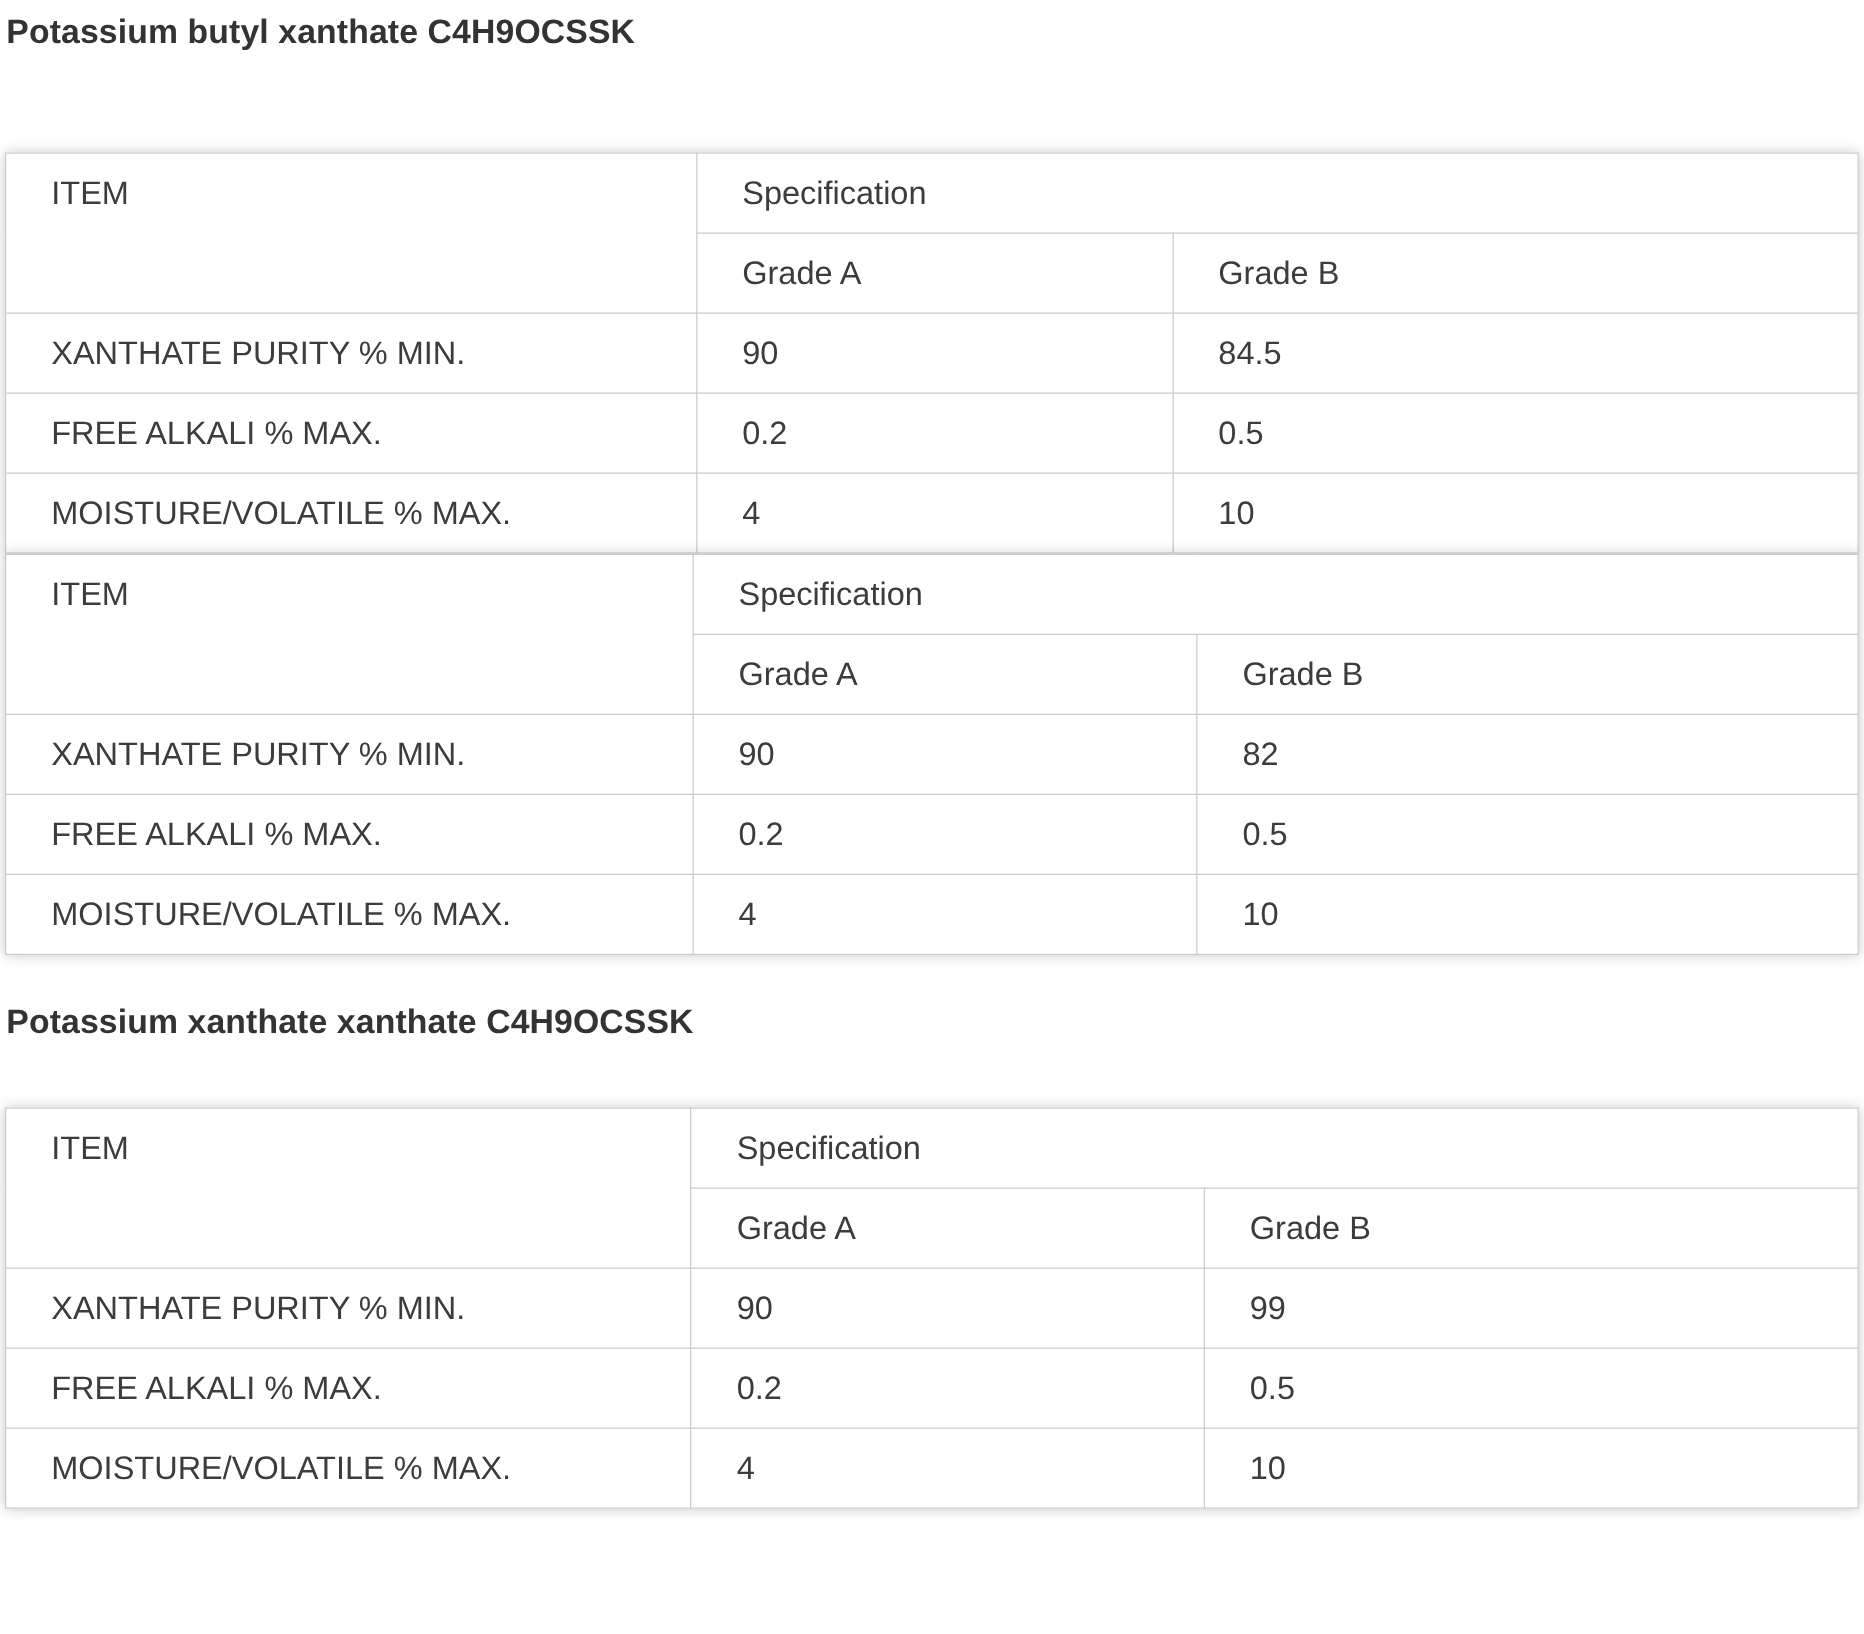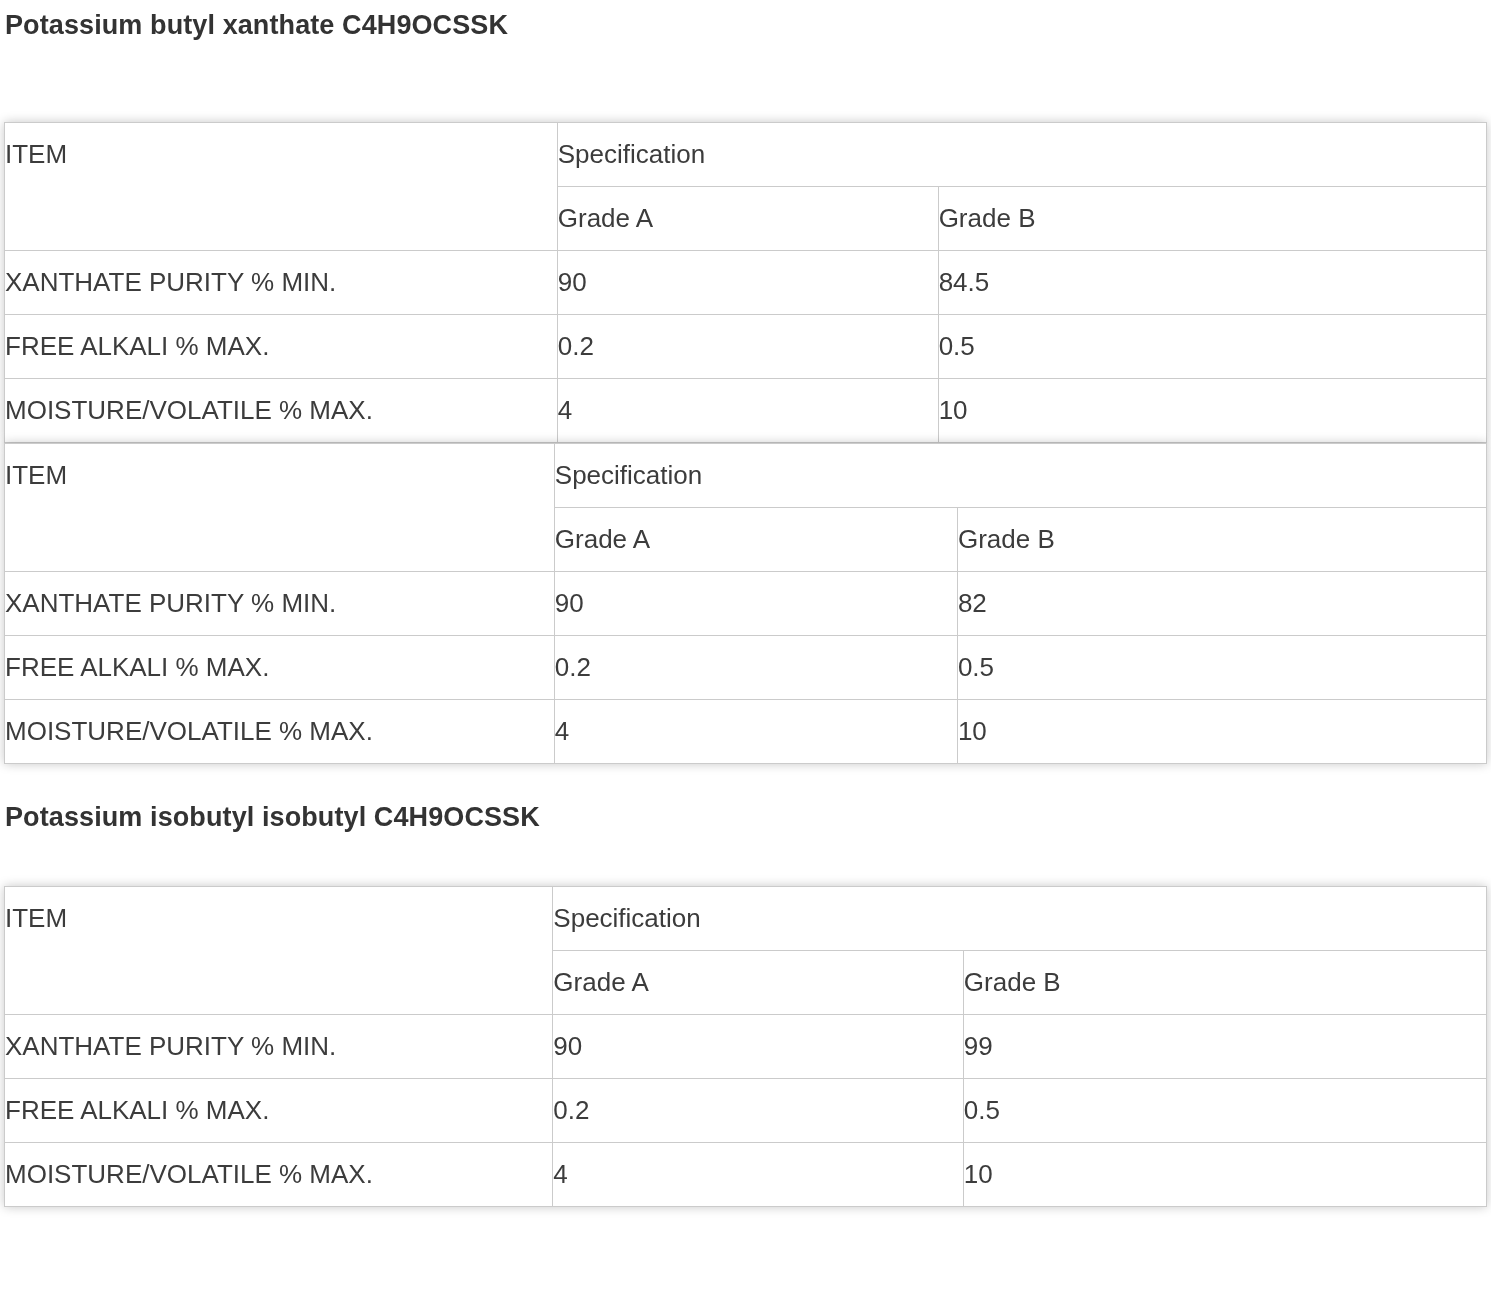--- a/index.html
+++ b/index.html
@@ -42,7 +42,7 @@
     font-size: 26px;
     line-height: 31px;
     color: #3c3c3c;
-    padding: 16px 0;
+    padding: 16px 36px;
     vertical-align: top;
     overflow: hidden;
     white-space: nowrap;

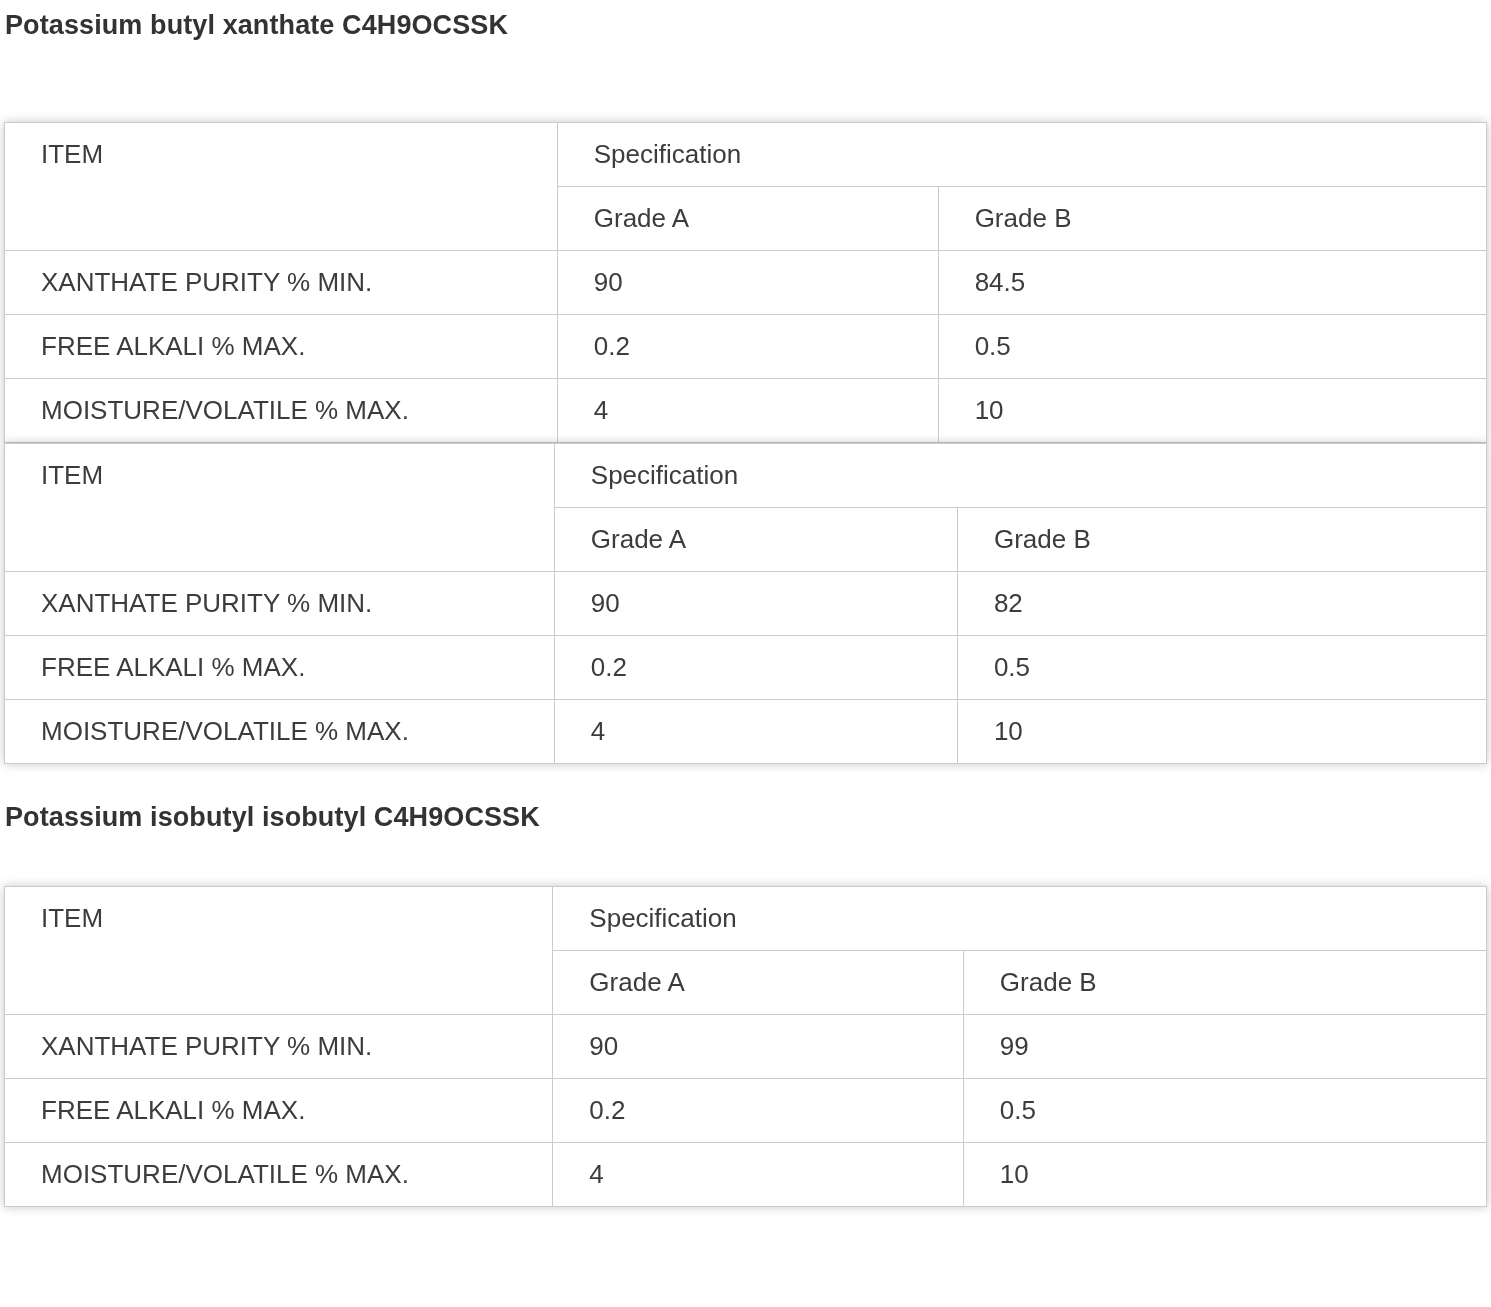--- a/index.html
+++ b/index.html
@@ -129,7 +129,7 @@
   </section>
 
   <section>
-    <h2 class="section-heading">Potassium isobutyl isobutyl C4H9OCSSK</h2>
+    <h2 class="section-heading">Potassium xanthate xanthate C4H9OCSSK</h2>
     <table class="spec-table t3">
       <colgroup>
           <col class="c1">

